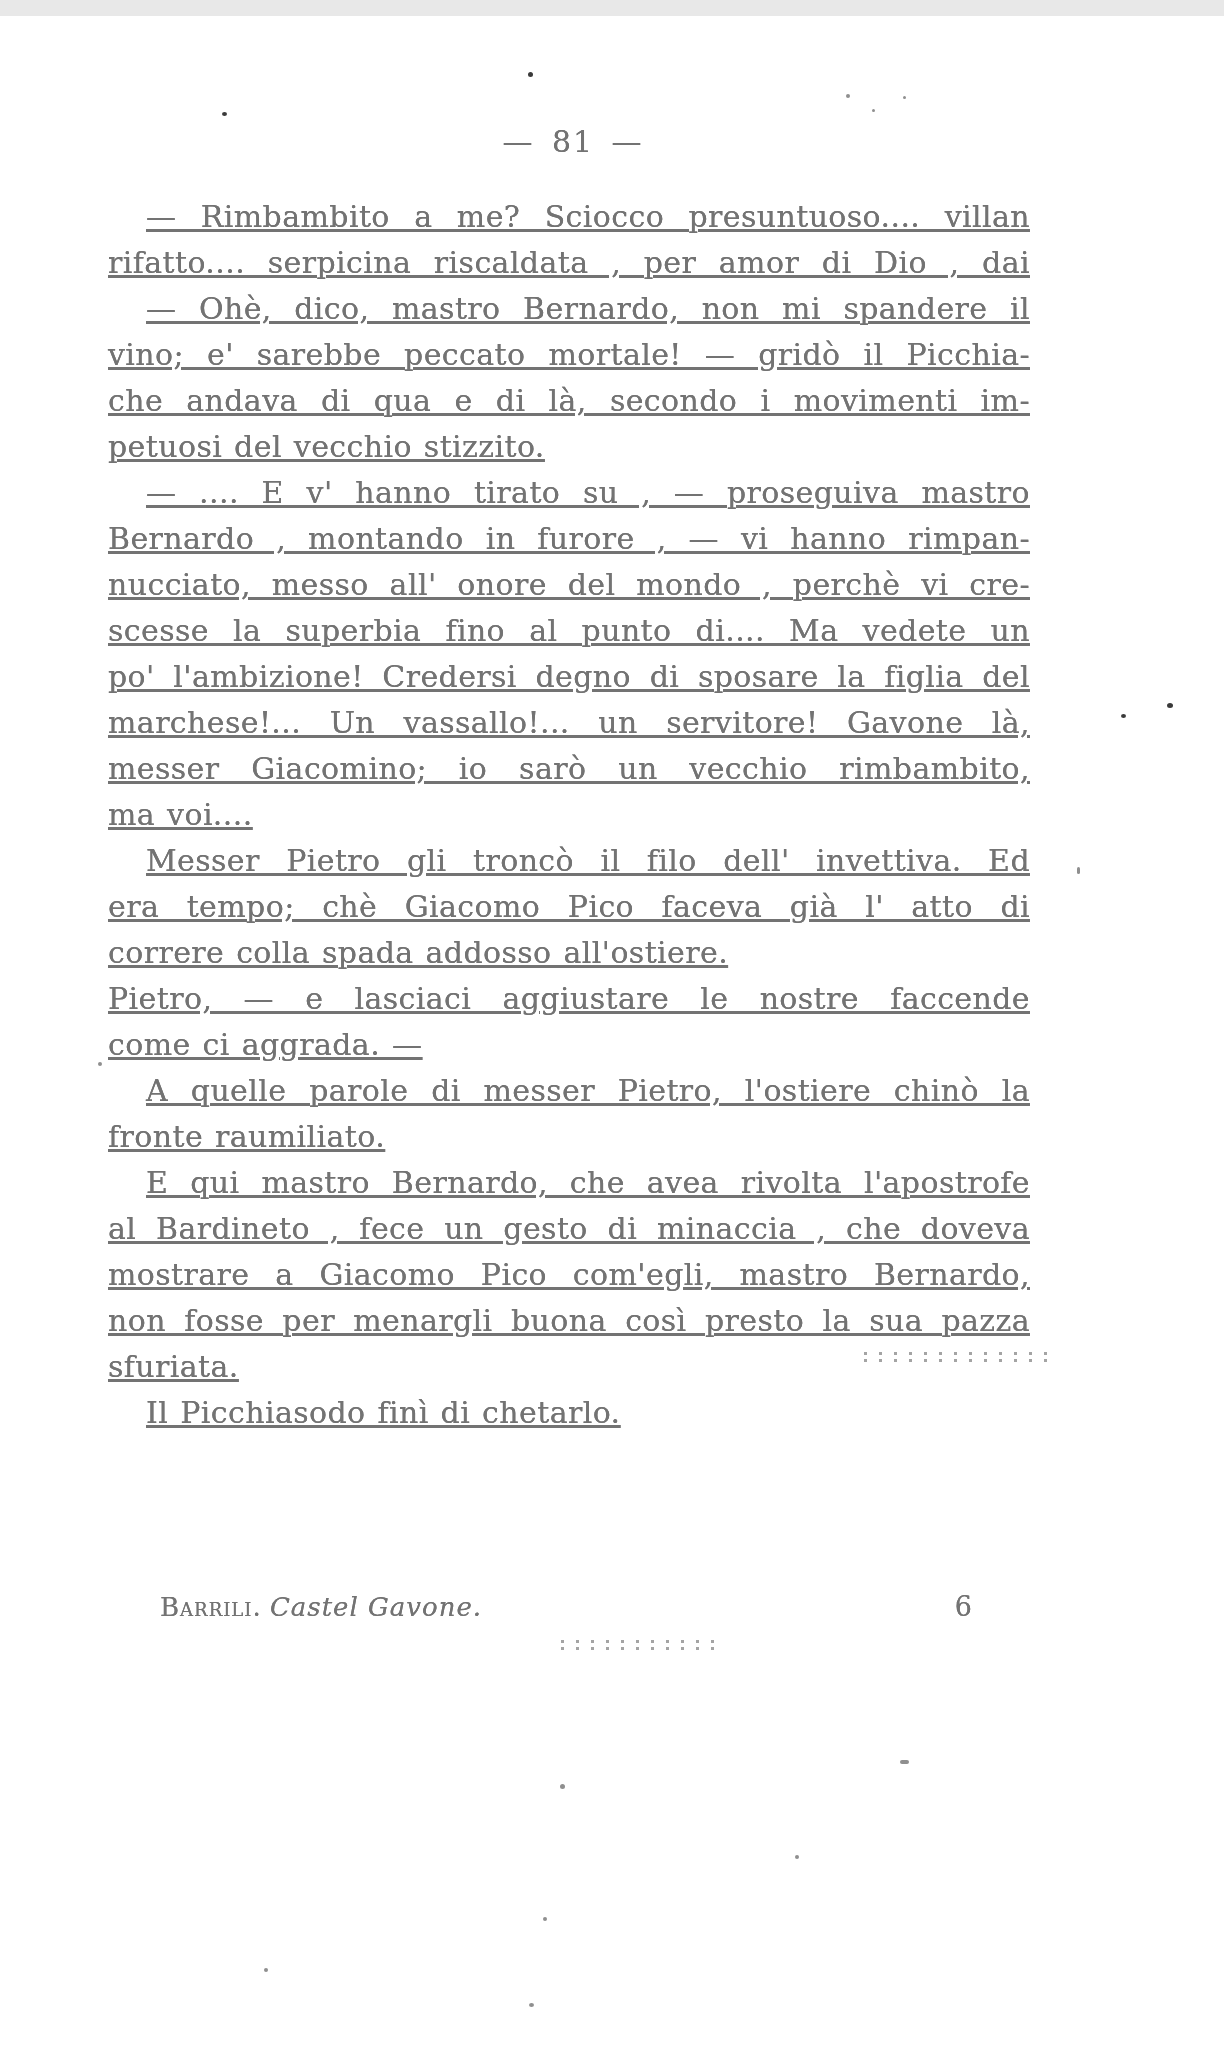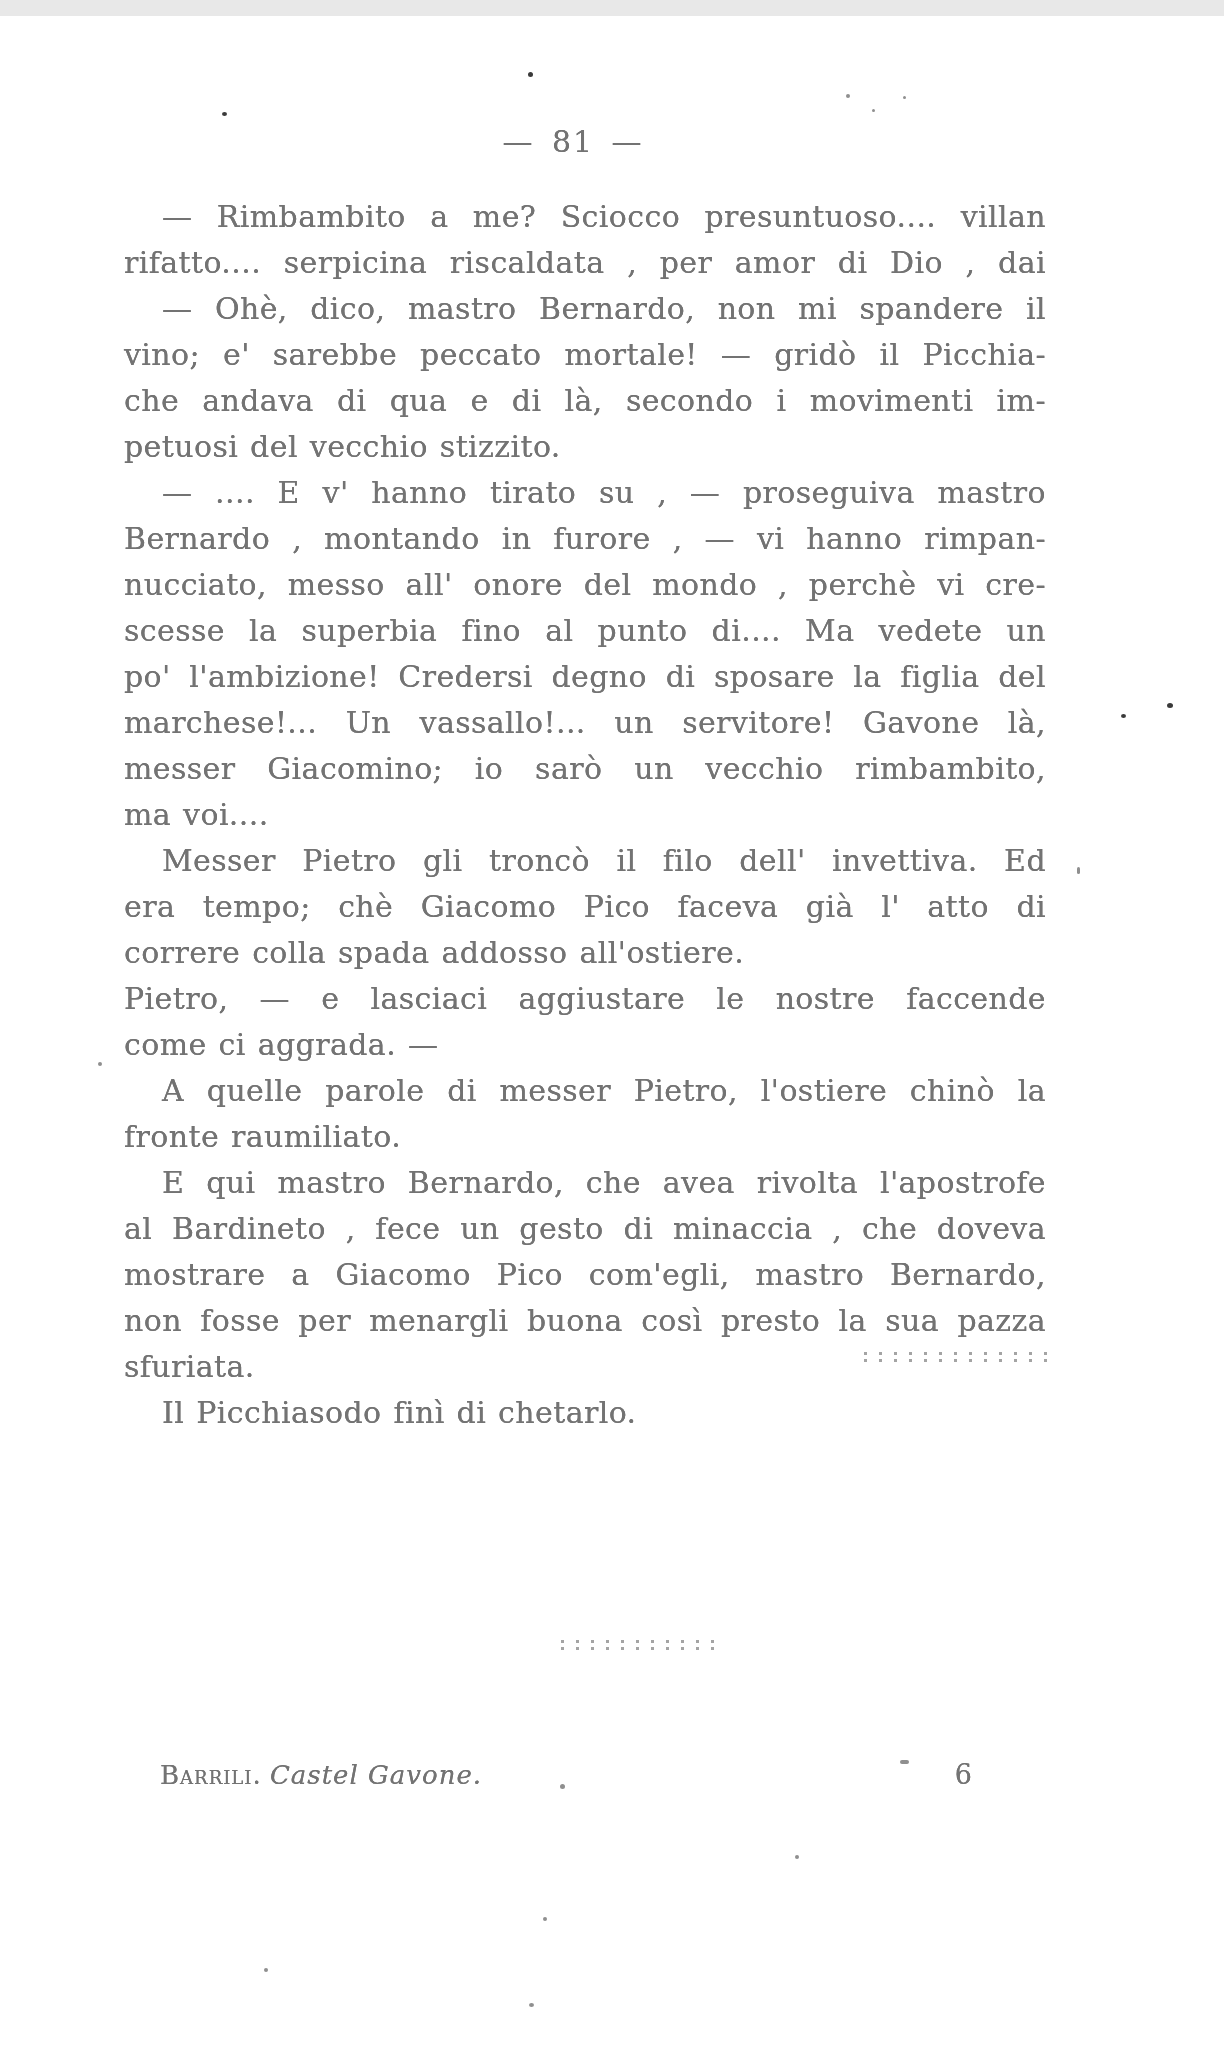--- a/index.html
+++ b/index.html
@@ -27,8 +27,9 @@
   .text-block {
     position: absolute;
     top: 178px;
-    left: 124px;
+    left: 108px;
     width: 922px;
+    text-decoration: underline;
   }
   .line {
     height: 46px;

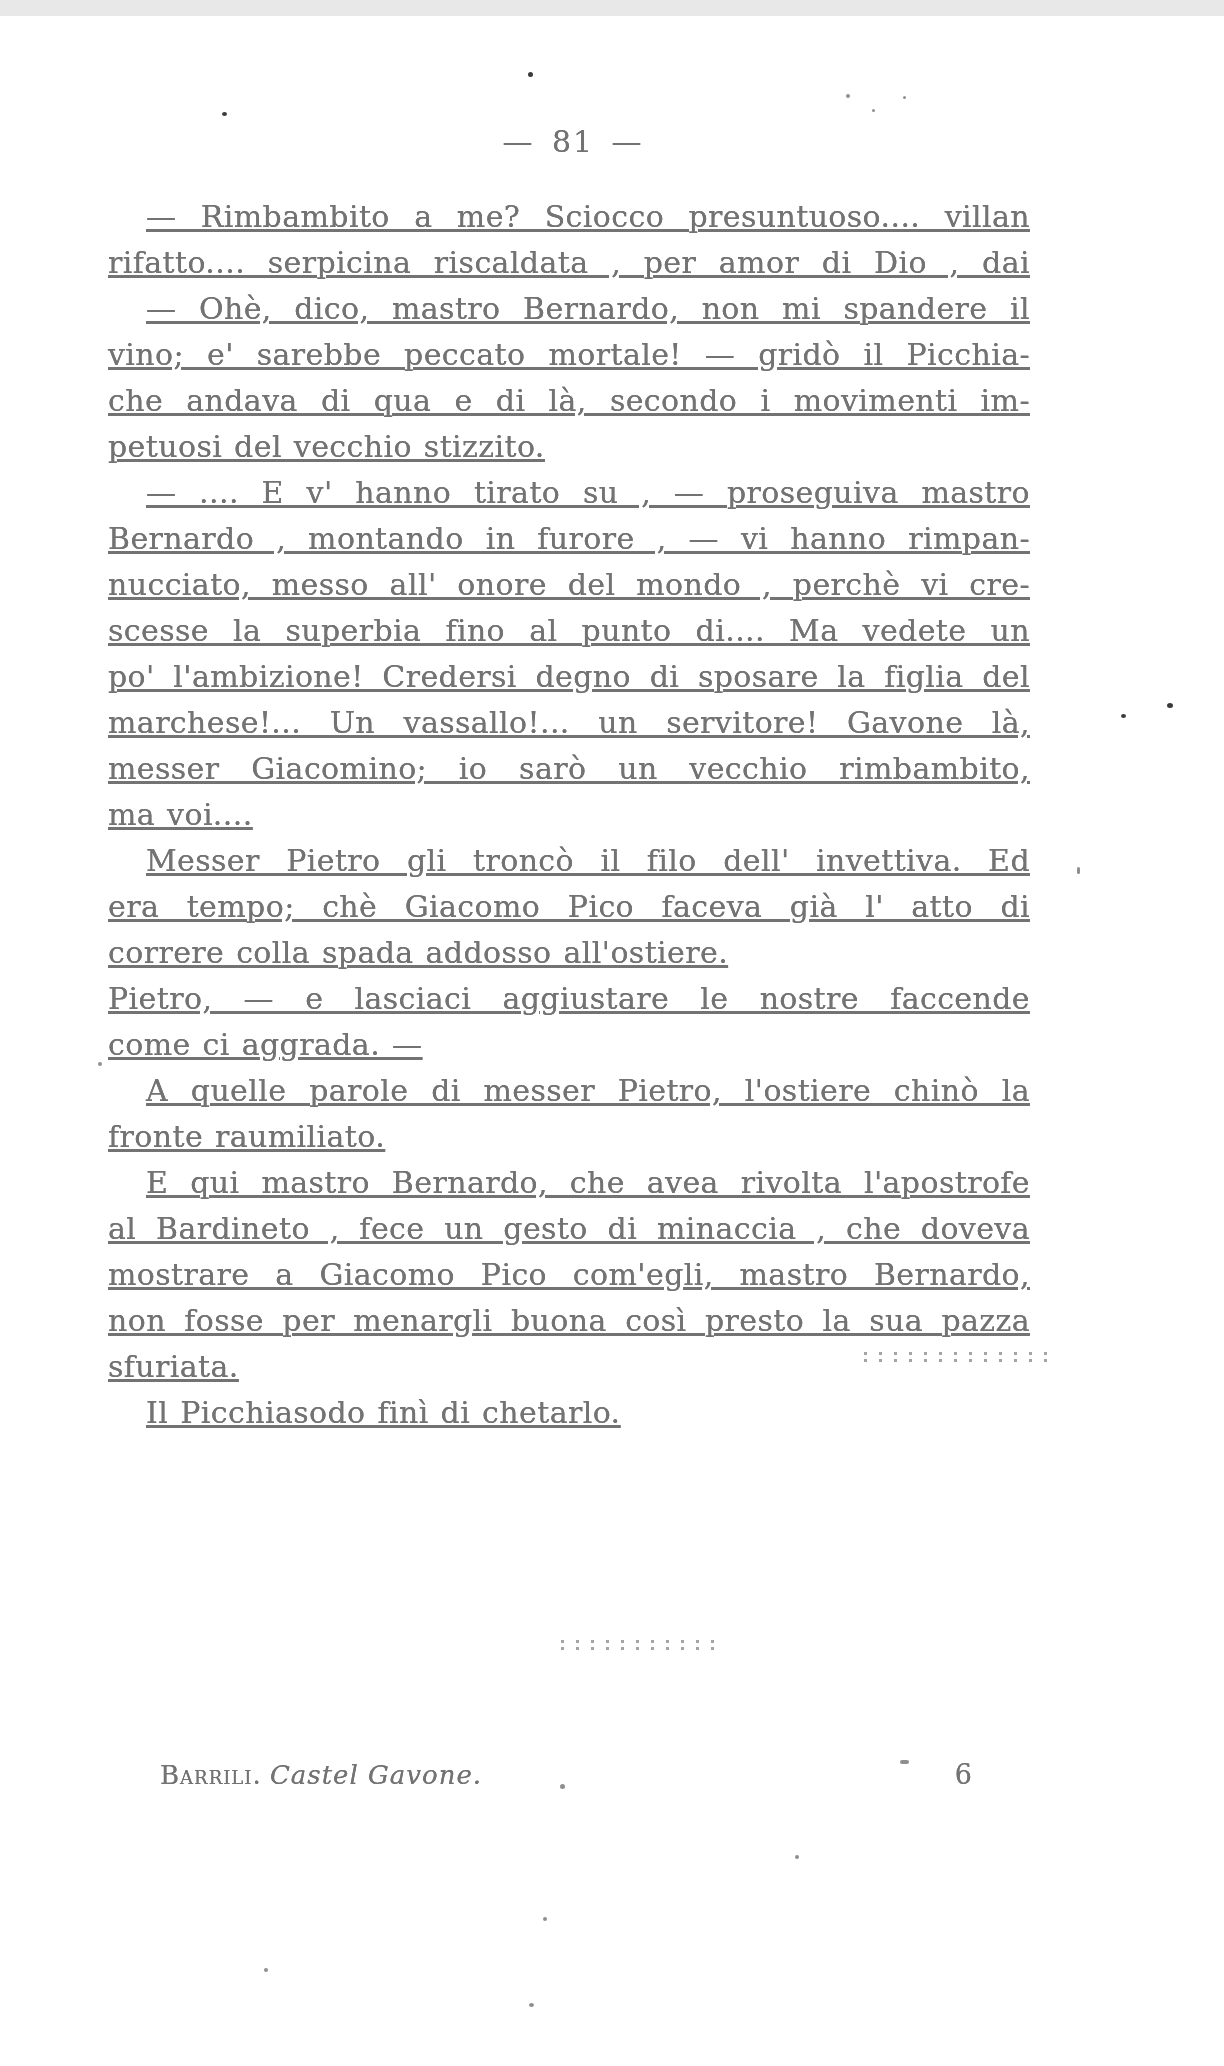--- a/index.html
+++ b/index.html
@@ -47,7 +47,7 @@
   .line.indent { text-indent: 38px; }
   .page-footer {
     position: absolute;
-    top: 1736px;
+    top: 1568px;
     left: 112px;
     width: 922px;
     height: 46px;

